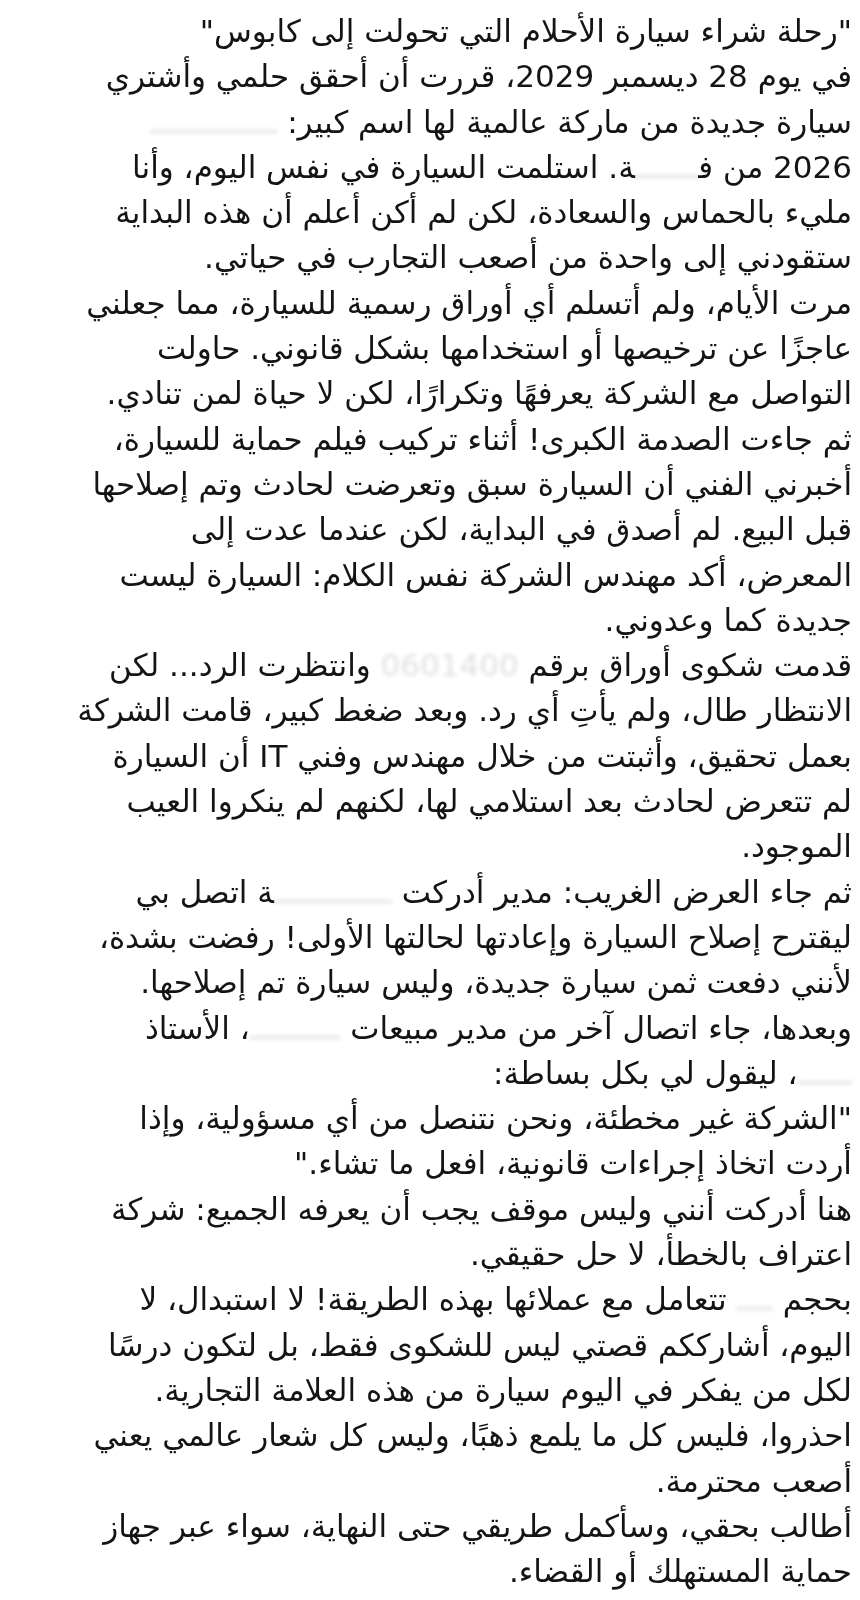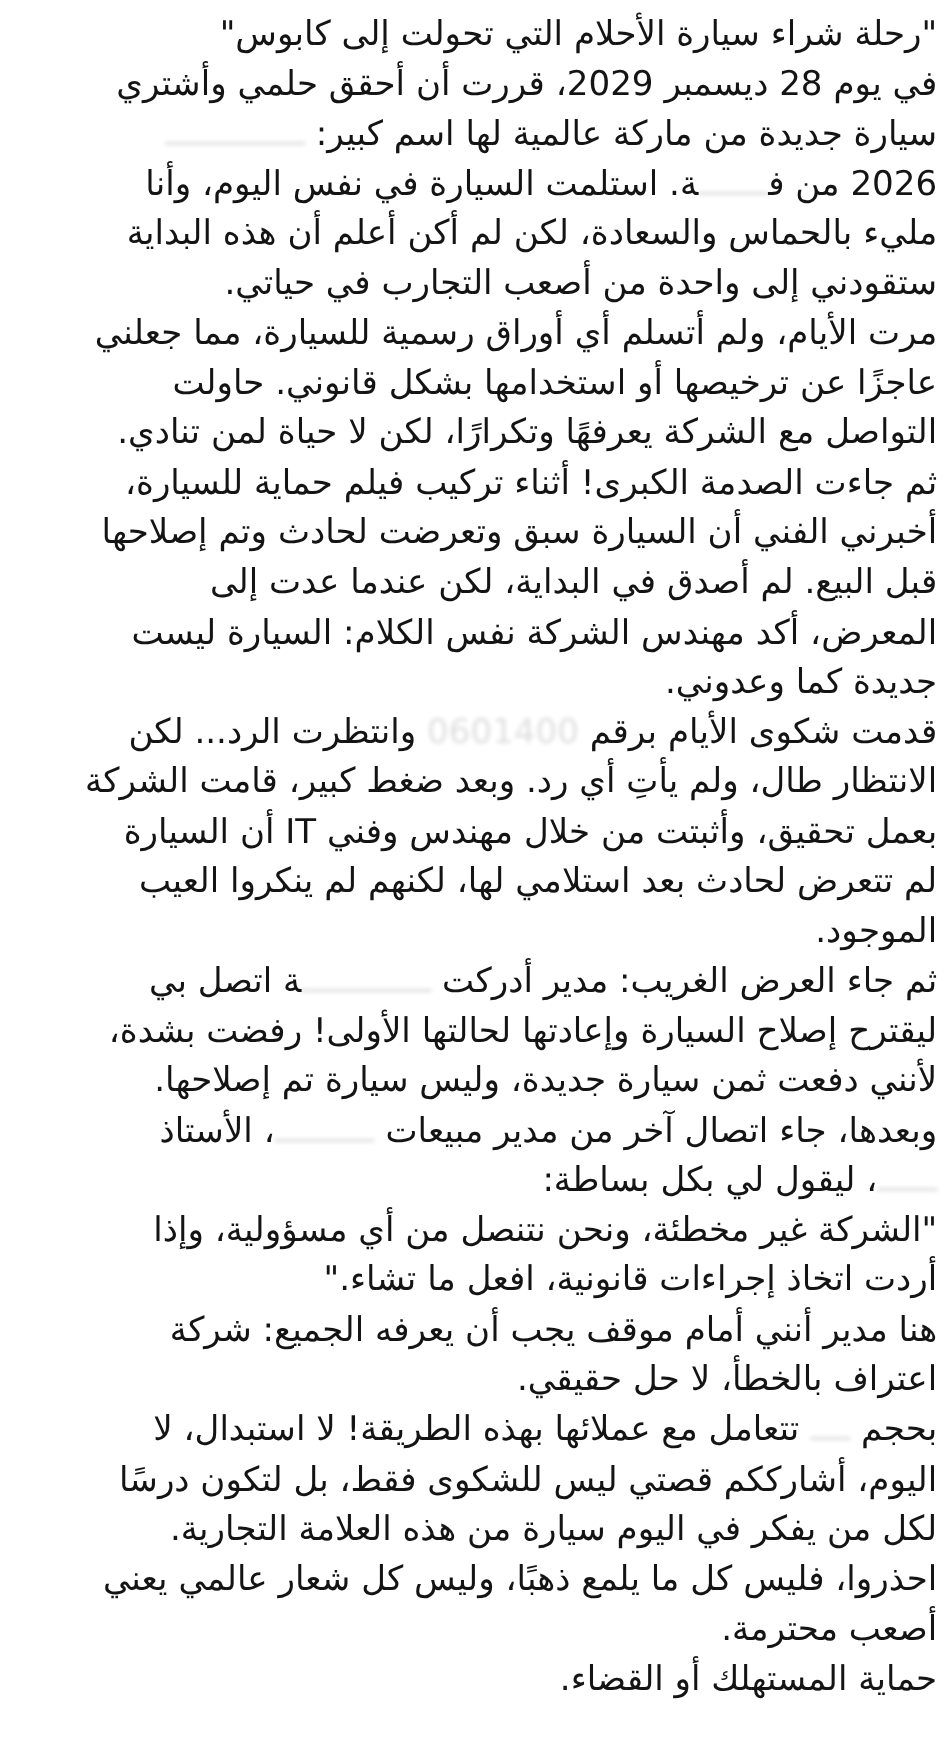--- a/index.html
+++ b/index.html
@@ -50,7 +50,7 @@
     <div class="line" dir="rtl"><span>قبل البيع. لم أصدق في البداية، لكن عندما عدت إلى</span></div>
     <div class="line" dir="rtl"><span>المعرض، أكد مهندس الشركة نفس الكلام: السيارة ليست</span></div>
     <div class="line" dir="rtl"><span>جديدة كما وعدوني.</span></div>
-    <div class="line" dir="rtl"><span>قدمت شكوى الأيام برقم </span><span class="ghost">0601400</span><span> وانتظرت الرد... لكن</span></div>
+    <div class="line" dir="rtl"><span>قدمت شكوى أوراق برقم </span><span class="ghost">0601400</span><span> وانتظرت الرد... لكن</span></div>
     <div class="line" dir="rtl"><span>الانتظار طال، ولم يأتِ أي رد. وبعد ضغط كبير، قامت الشركة</span></div>
     <div class="line" dir="rtl"><span>بعمل تحقيق، وأثبتت من خلال مهندس وفني IT أن السيارة</span></div>
     <div class="line" dir="rtl"><span>لم تتعرض لحادث بعد استلامي لها، لكنهم لم ينكروا العيب</span></div>

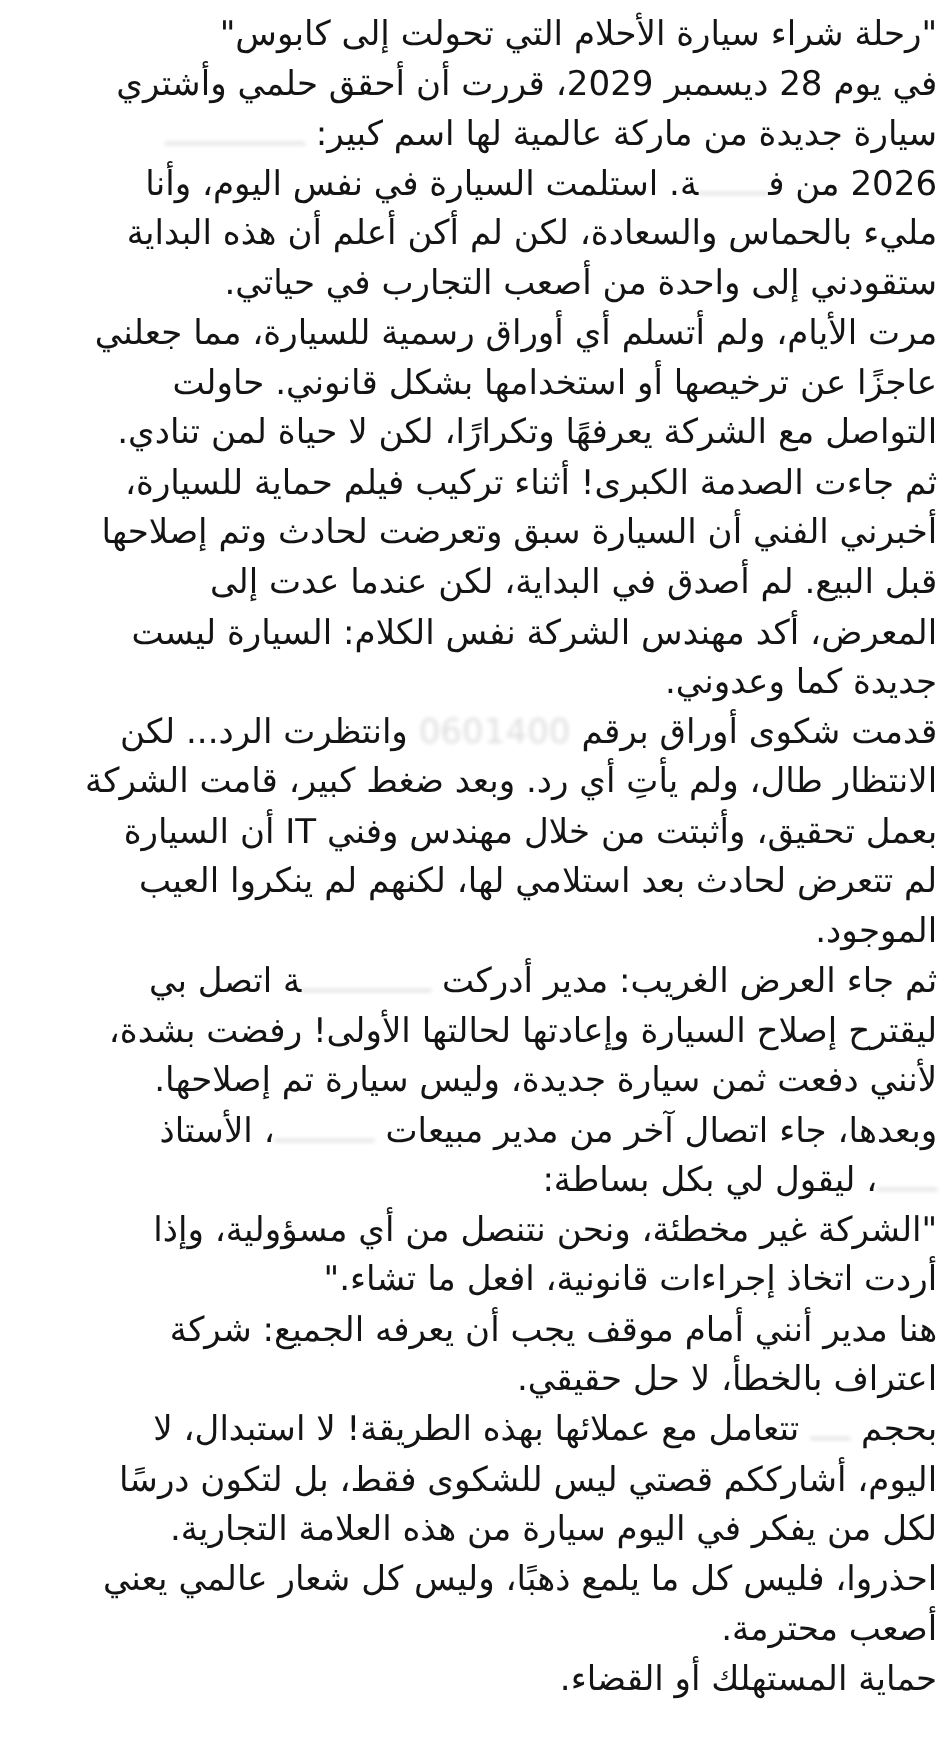--- a/index.html
+++ b/index.html
@@ -62,7 +62,7 @@
     <div class="line" dir="rtl"><span class="ghost">ــــــ</span><span>، ليقول لي بكل بساطة:</span></div>
     <div class="line" dir="rtl"><span>"الشركة غير مخطئة، ونحن نتنصل من أي مسؤولية، وإذا</span></div>
     <div class="line" dir="rtl"><span>أردت اتخاذ إجراءات قانونية، افعل ما تشاء."</span></div>
-    <div class="line" dir="rtl"><span>هنا مدير أنني أمام موقف يجب أن يعرفه الجميع: شركة</span></div>
+    <div class="line" dir="rtl"><span>هنا أدركت أنني وليس موقف يجب أن يعرفه الجميع: شركة</span></div>
     <div class="line" dir="rtl"><span>اعتراف بالخطأ، لا حل حقيقي.</span></div>
     <div class="line" dir="rtl"><span>بحجم </span><span class="ghost">ــــ</span><span> تتعامل مع عملائها بهذه الطريقة! لا استبدال، لا</span></div>
     <div class="line" dir="rtl"><span>اليوم، أشارككم قصتي ليس للشكوى فقط، بل لتكون درسًا</span></div>

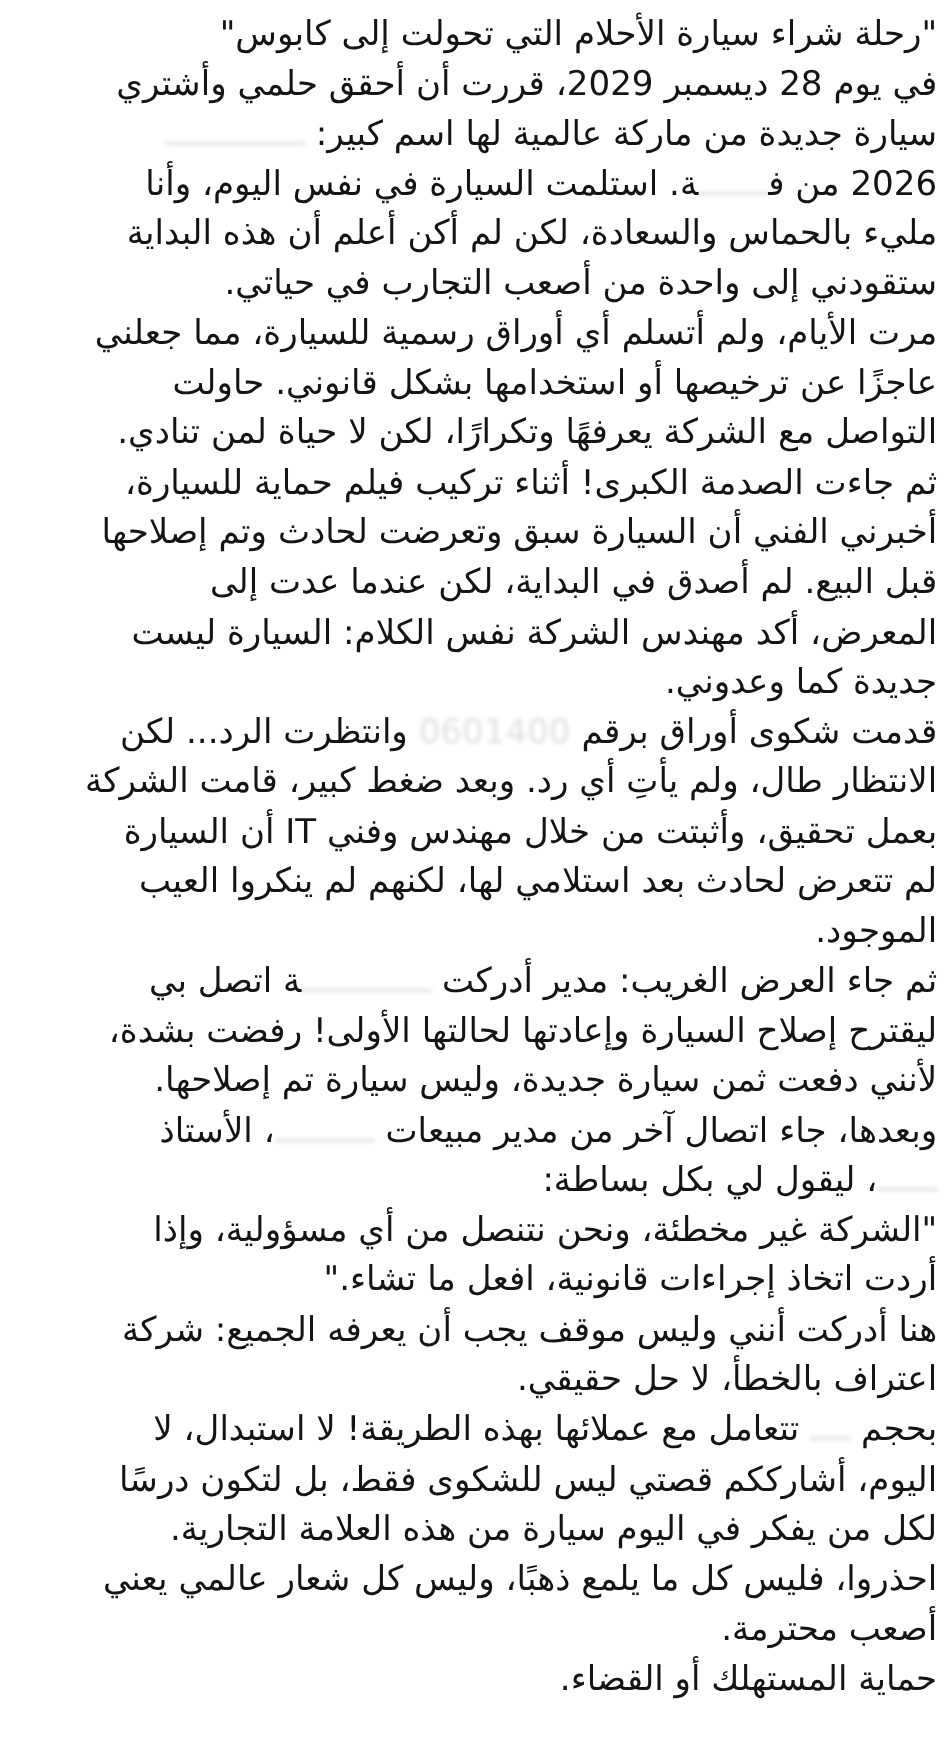--- a/index.html
+++ b/index.html
@@ -69,6 +69,7 @@
     <div class="line" dir="rtl"><span>لكل من يفكر في اليوم سيارة من هذه العلامة التجارية.</span></div>
     <div class="line" dir="rtl"><span>احذروا، فليس كل ما يلمع ذهبًا، وليس كل شعار عالمي يعني</span></div>
     <div class="line" dir="rtl"><span>أصعب محترمة.</span></div>
+    <div class="line" dir="rtl"><span>أطالب بحقي، وسأكمل طريقي حتى النهاية، سواء عبر جهاز</span></div>
     <div class="line" dir="rtl"><span>حماية المستهلك أو القضاء.</span></div>
   </main>
 

